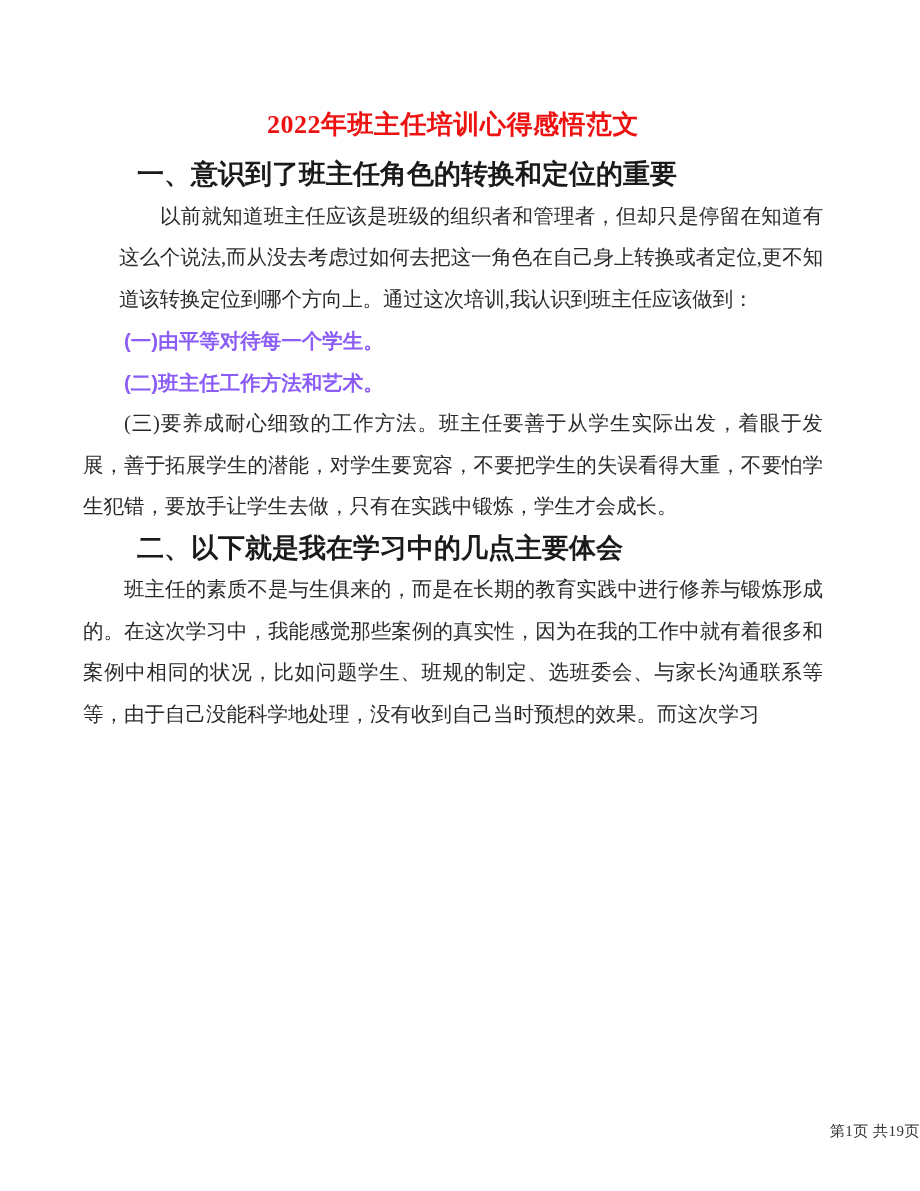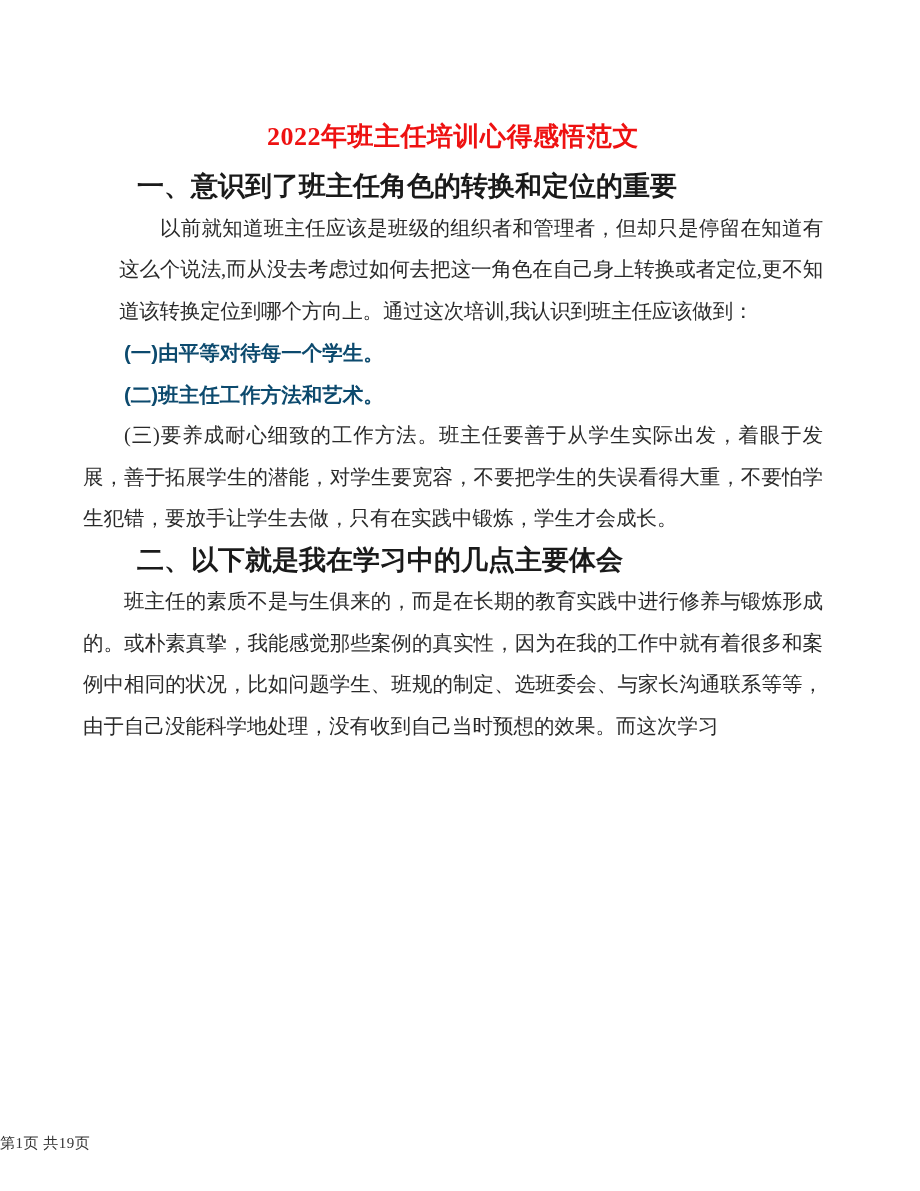--- a/index.html
+++ b/index.html
@@ -18,7 +18,7 @@
   .page {
     position: absolute;
     left: 0;
-    top: 16px;
+    top: 4px;
     width: 920px;
     height: 1115px;
     background: #ffffff;

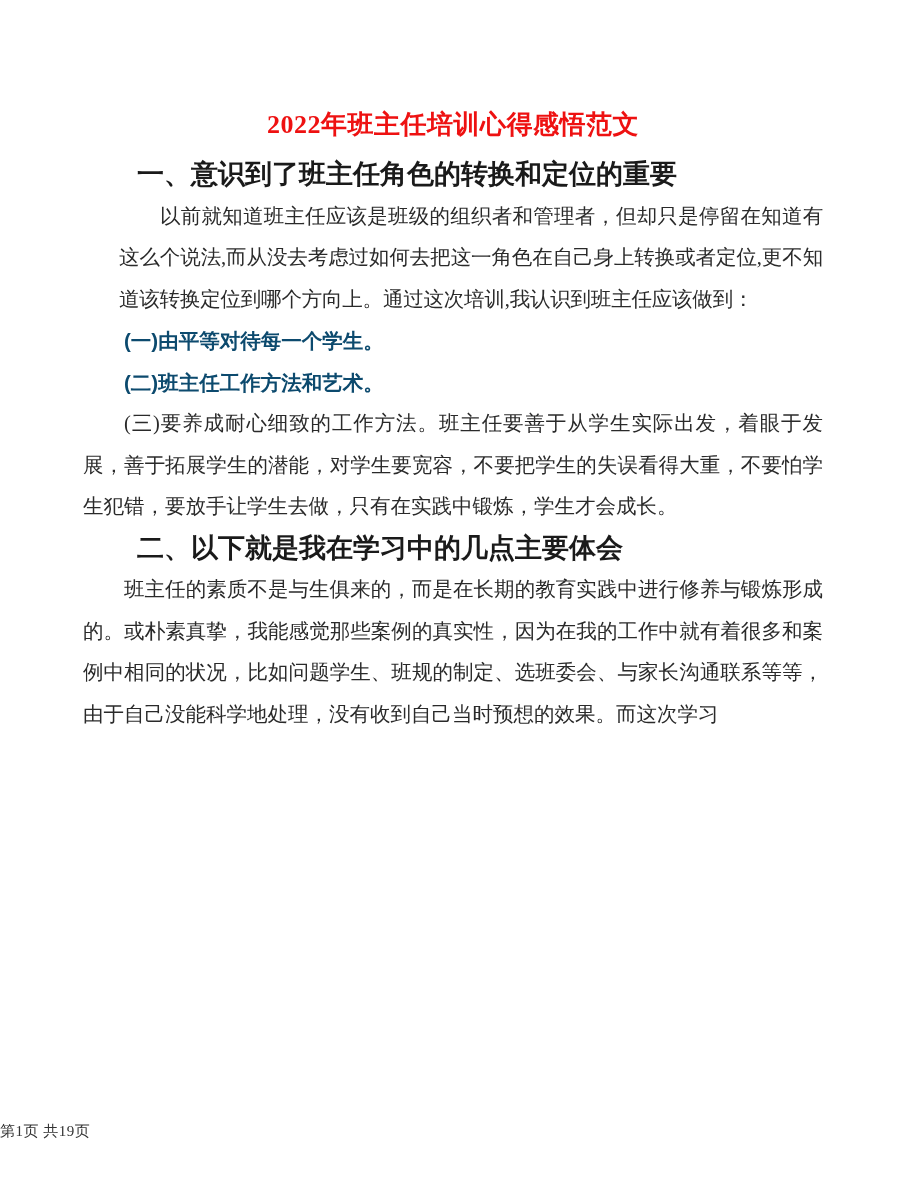--- a/index.html
+++ b/index.html
@@ -72,7 +72,7 @@
   .subitem {
     font-size: 20.5px;
     line-height: 41.5px;
-    color: #0c4a6e;
+    color: #8b5cf6;
     margin: 0;
     font-weight: bold;
     text-indent: 2em;

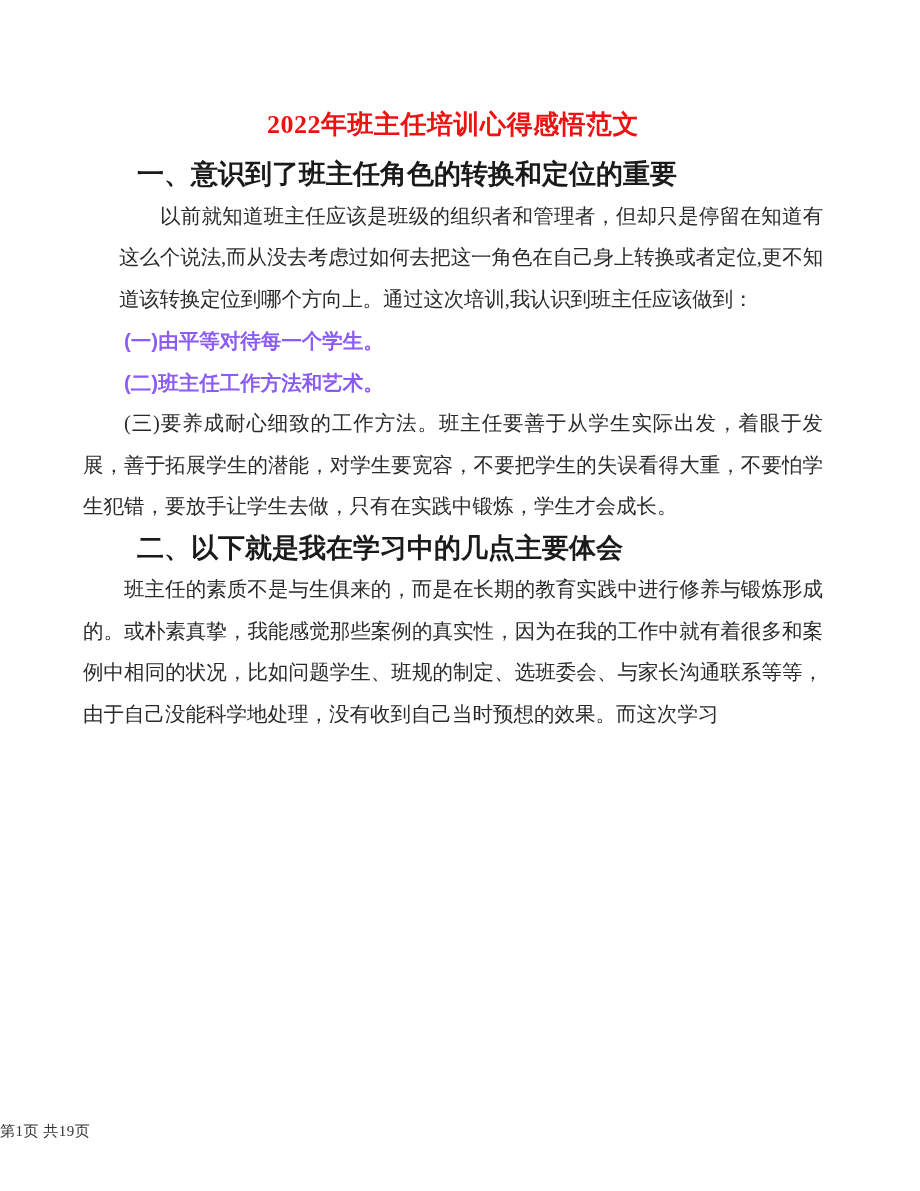--- a/index.html
+++ b/index.html
@@ -113,7 +113,7 @@
 
     <p class="heading">二、以下就是我在学习中的几点主要体会</p>
 
-    <p class="para">班主任的素质不是与生俱来的，而是在长期的教育实践中进行修养与锻炼形成的。或朴素真挚，我能感觉那些案例的真实性，因为在我的工作中就有着很多和案例中相同的状况，比如问题学生、班规的制定、选班委会、与家长沟通联系等等，由于自己没能科学地处理，没有收到自己当时预想的效果。而这次学习</p>
+    <p class="para">班主任的素质不是与生俱来的，而是在长期的教育实践中进行修养与锻炼形成的。在这次学习中，我能感觉那些案例的真实性，因为在我的工作中就有着很多和案例中相同的状况，比如问题学生、班规的制定、选班委会、与家长沟通联系等等，由于自己没能科学地处理，没有收到自己当时预想的效果。而这次学习</p>
 
   </div>
 

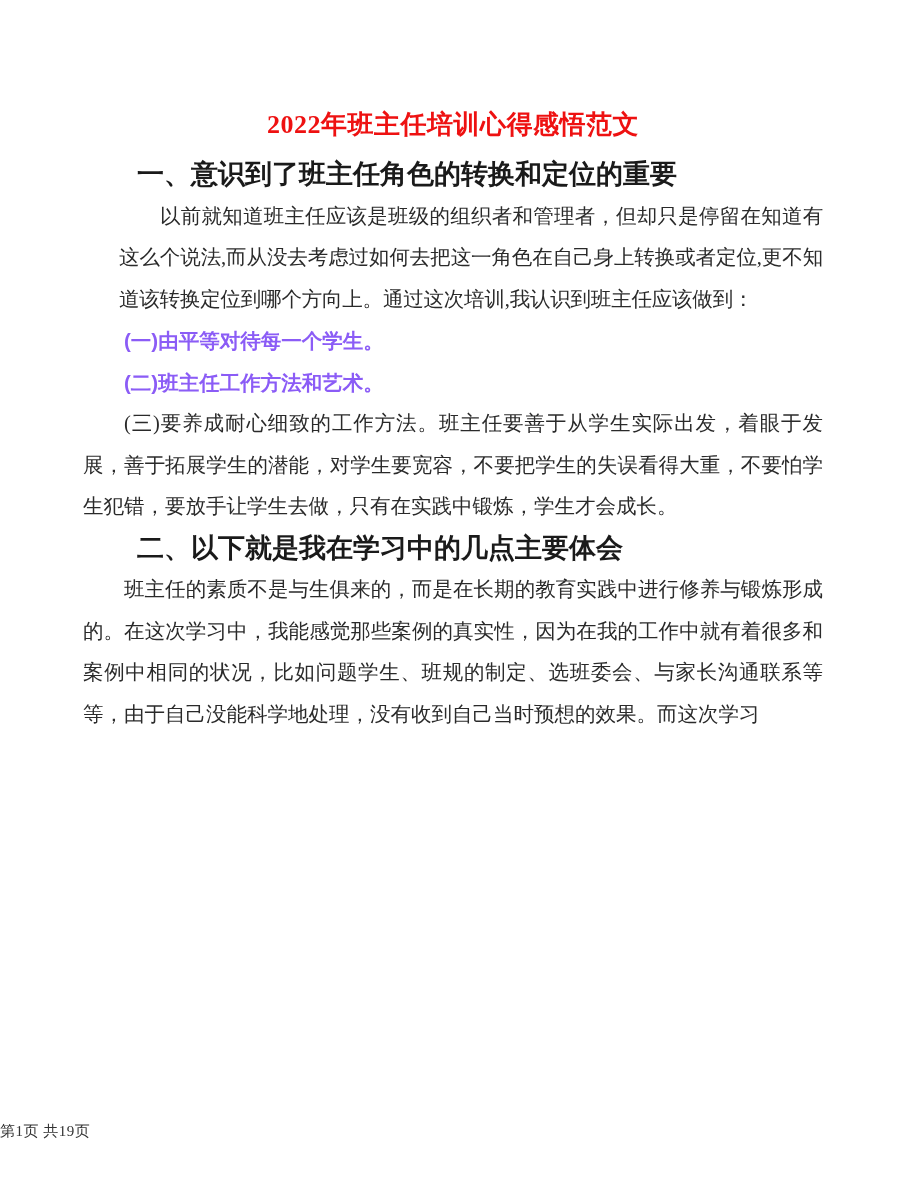--- a/index.html
+++ b/index.html
@@ -84,7 +84,7 @@
     left: 0;
     top: 1118px;
     width: 920px;
-    text-align: left;
+    text-align: right;
     font-size: 15px;
     color: #333333;
     font-family: "Liberation Serif", "DejaVu Serif", serif;

